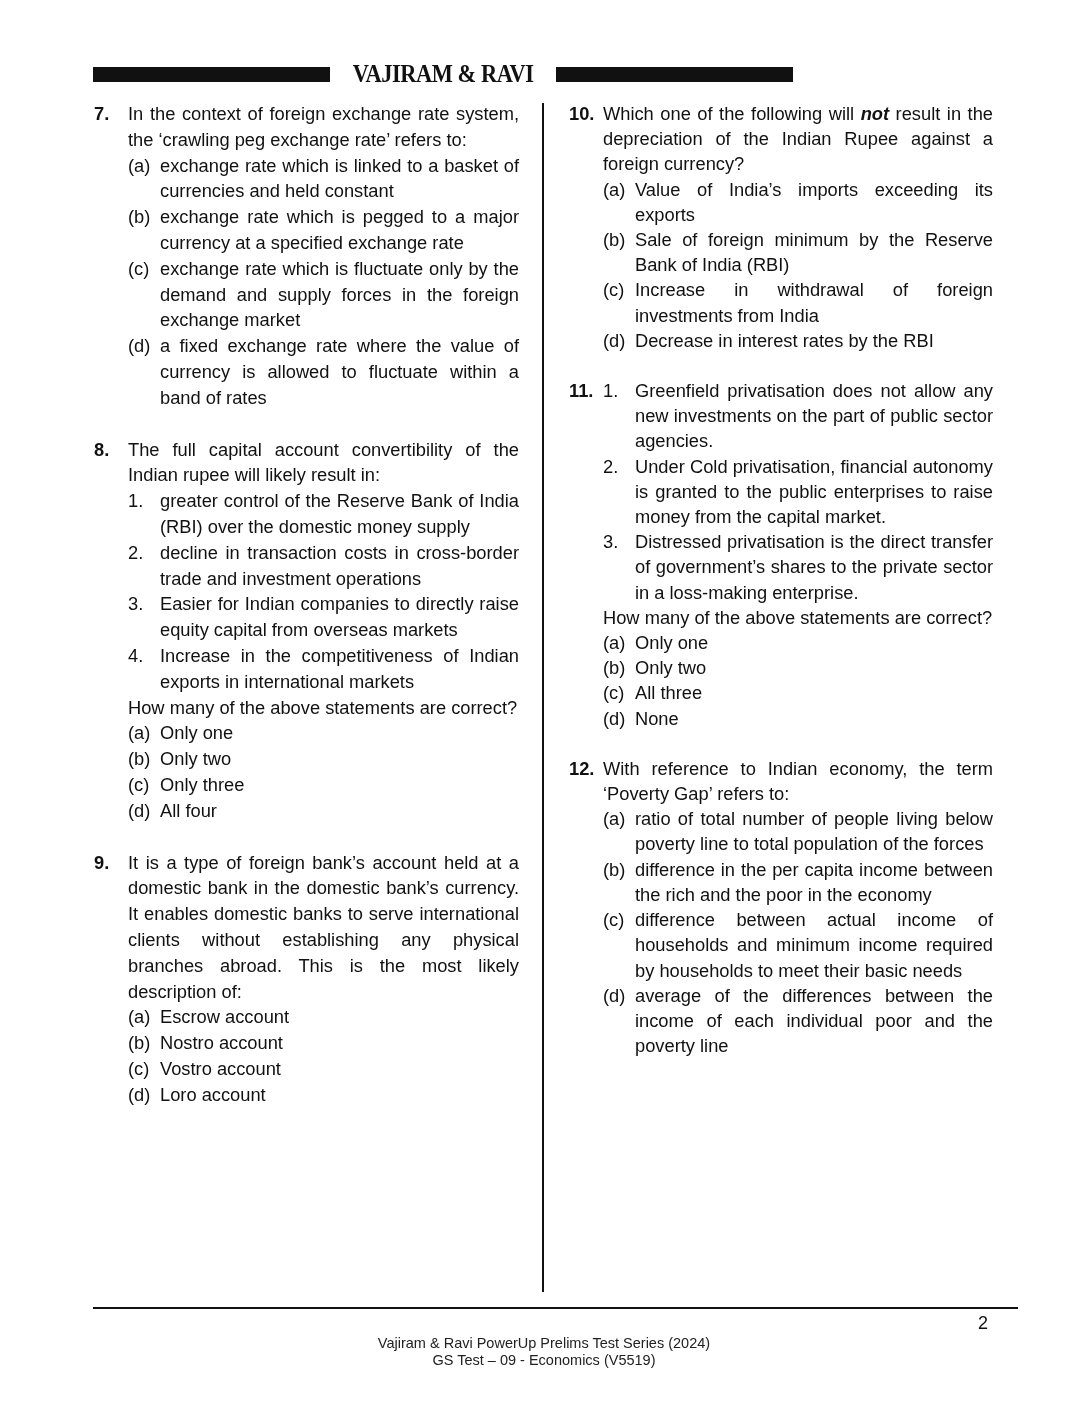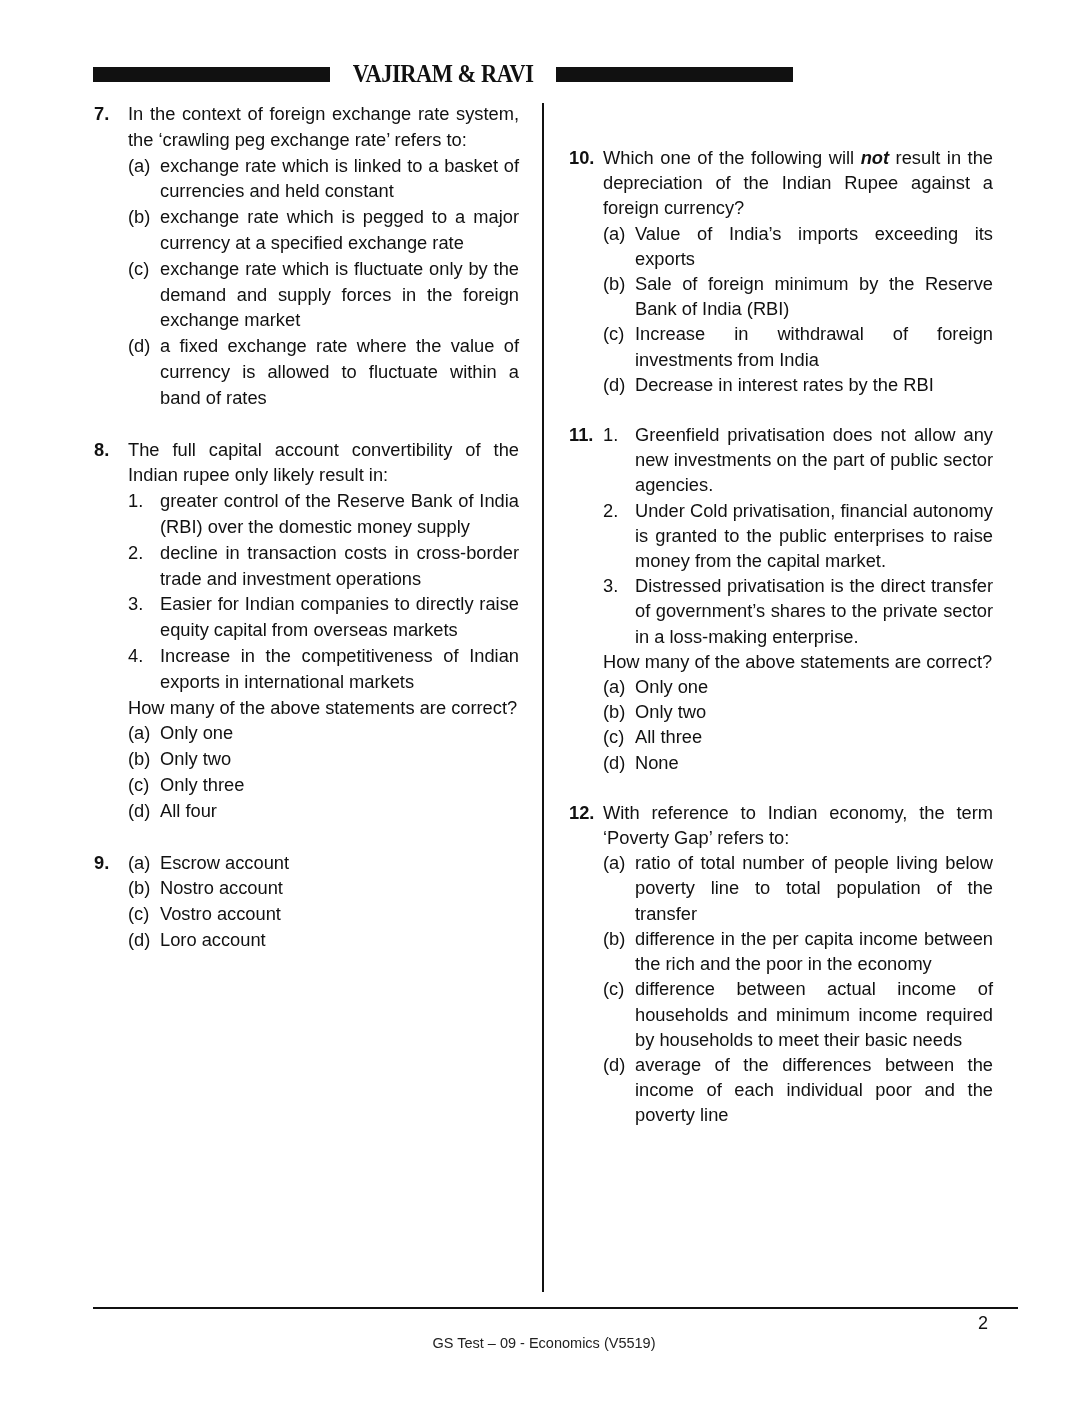--- a/index.html
+++ b/index.html
@@ -41,7 +41,7 @@
       line-height: 25.8px;
     }
     .col-left { left: 94px; width: 425px; }
-    .col-right { left: 569px; width: 424px; line-height: 25.2px; margin-top: 44px; }
+    .col-right { left: 569px; width: 424px; line-height: 25.2px; }
     .question { margin-bottom: 26px; }
     .col-right .question { margin-bottom: 25px; }
     .q-row { display: flex; }

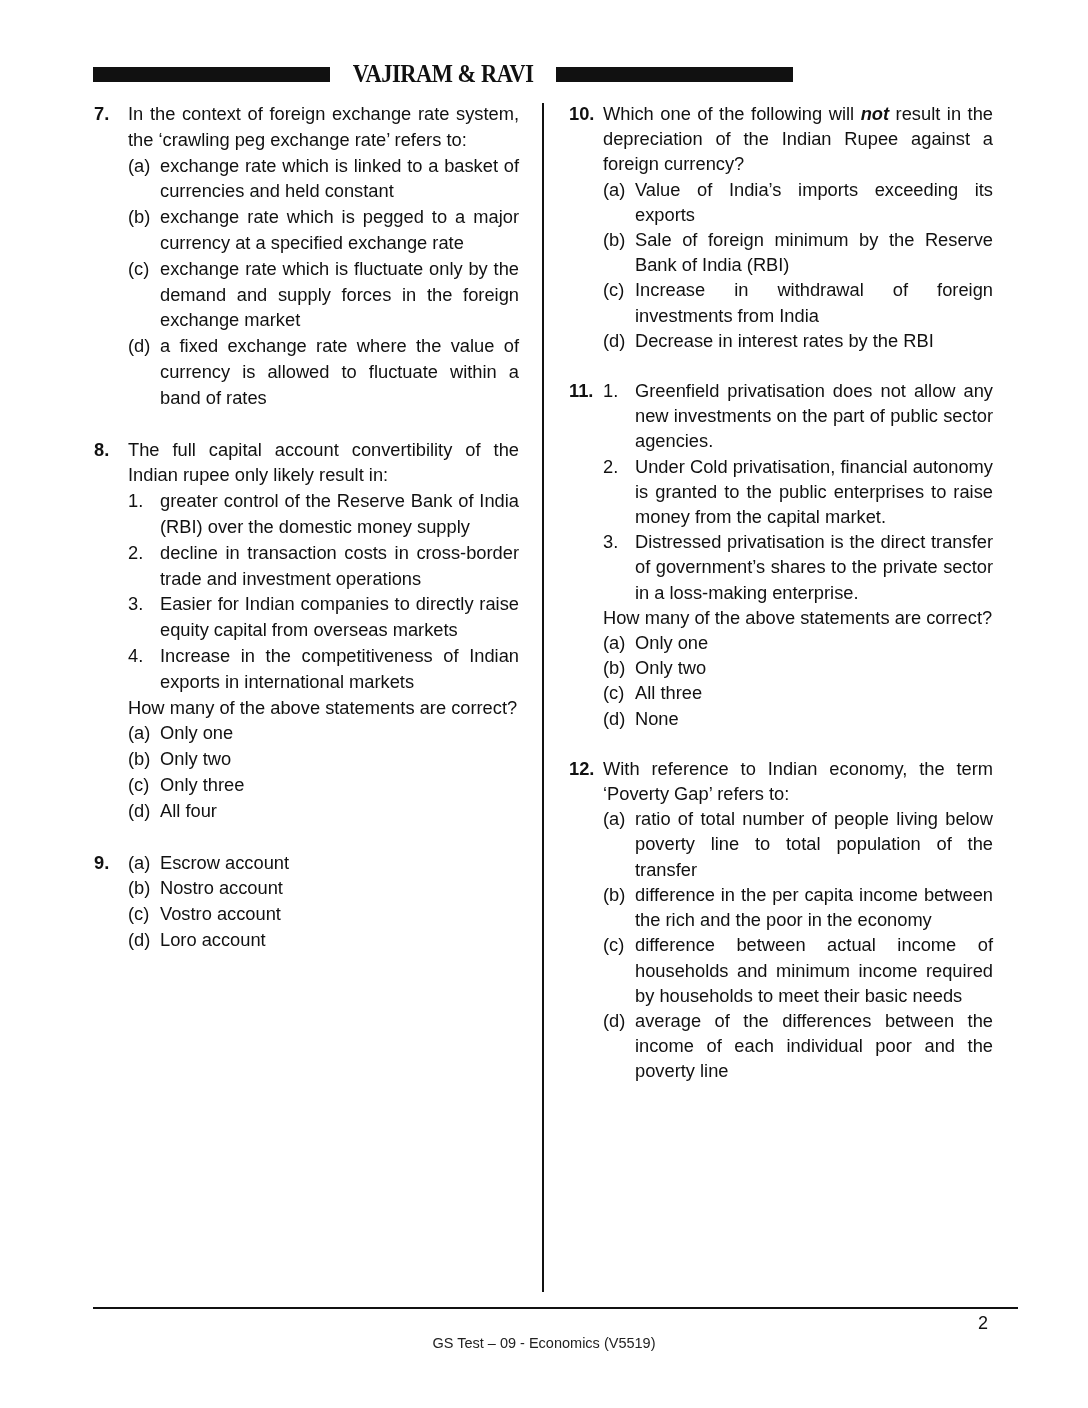--- a/index.html
+++ b/index.html
@@ -115,7 +115,7 @@
     <div class="q-row">
       <div class="q-num">8.</div>
       <div class="q-body">
-        <div class="para">The full capital account convertibility of the Indian rupee only likely result in:</div>
+        <div class="para">The full capital account convertibility of the Indian rupee will likely result in:</div>
         <div class="item">
             <span class="lbl">1.</span>
             <span class="txt">greater control of the Reserve Bank of India (RBI) over the domestic money supply</span>

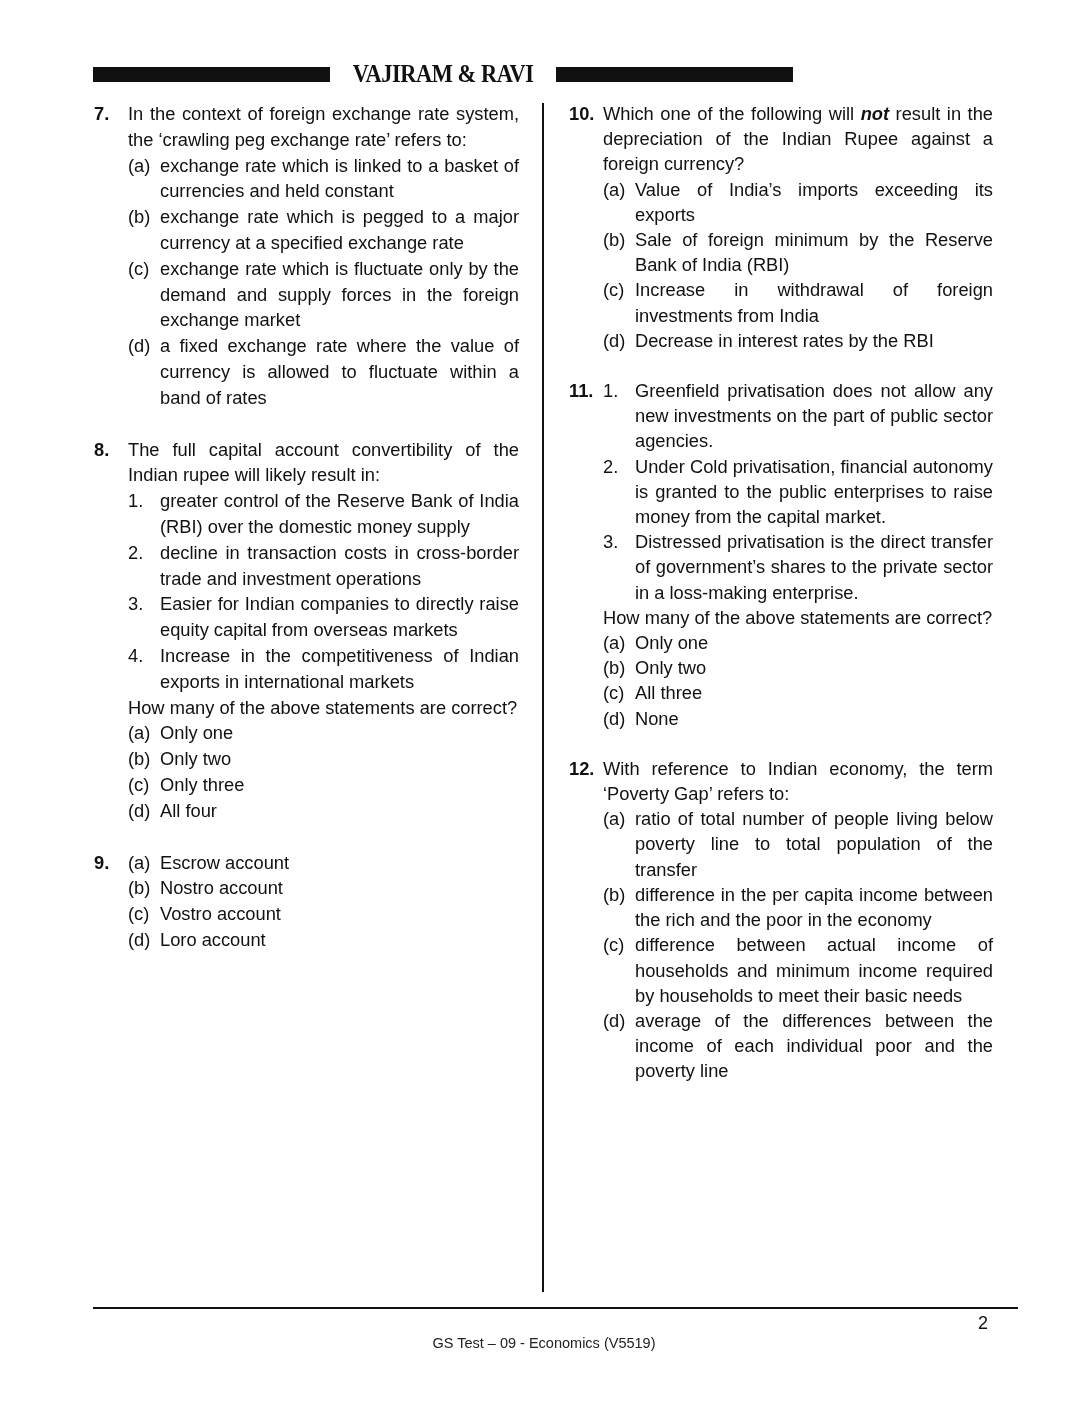--- a/index.html
+++ b/index.html
@@ -249,7 +249,7 @@
         <div class="para">With reference to Indian economy, the term ‘Poverty Gap’ refers to:</div>
         <div class="item">
             <span class="lbl">(a)</span>
-            <span class="txt">ratio of total number of people living below poverty line to total population of the transfer</span>
+            <span class="txt">ratio of total number of people living below poverty line to total population of the forces</span>
           </div>
         <div class="item">
             <span class="lbl">(b)</span>

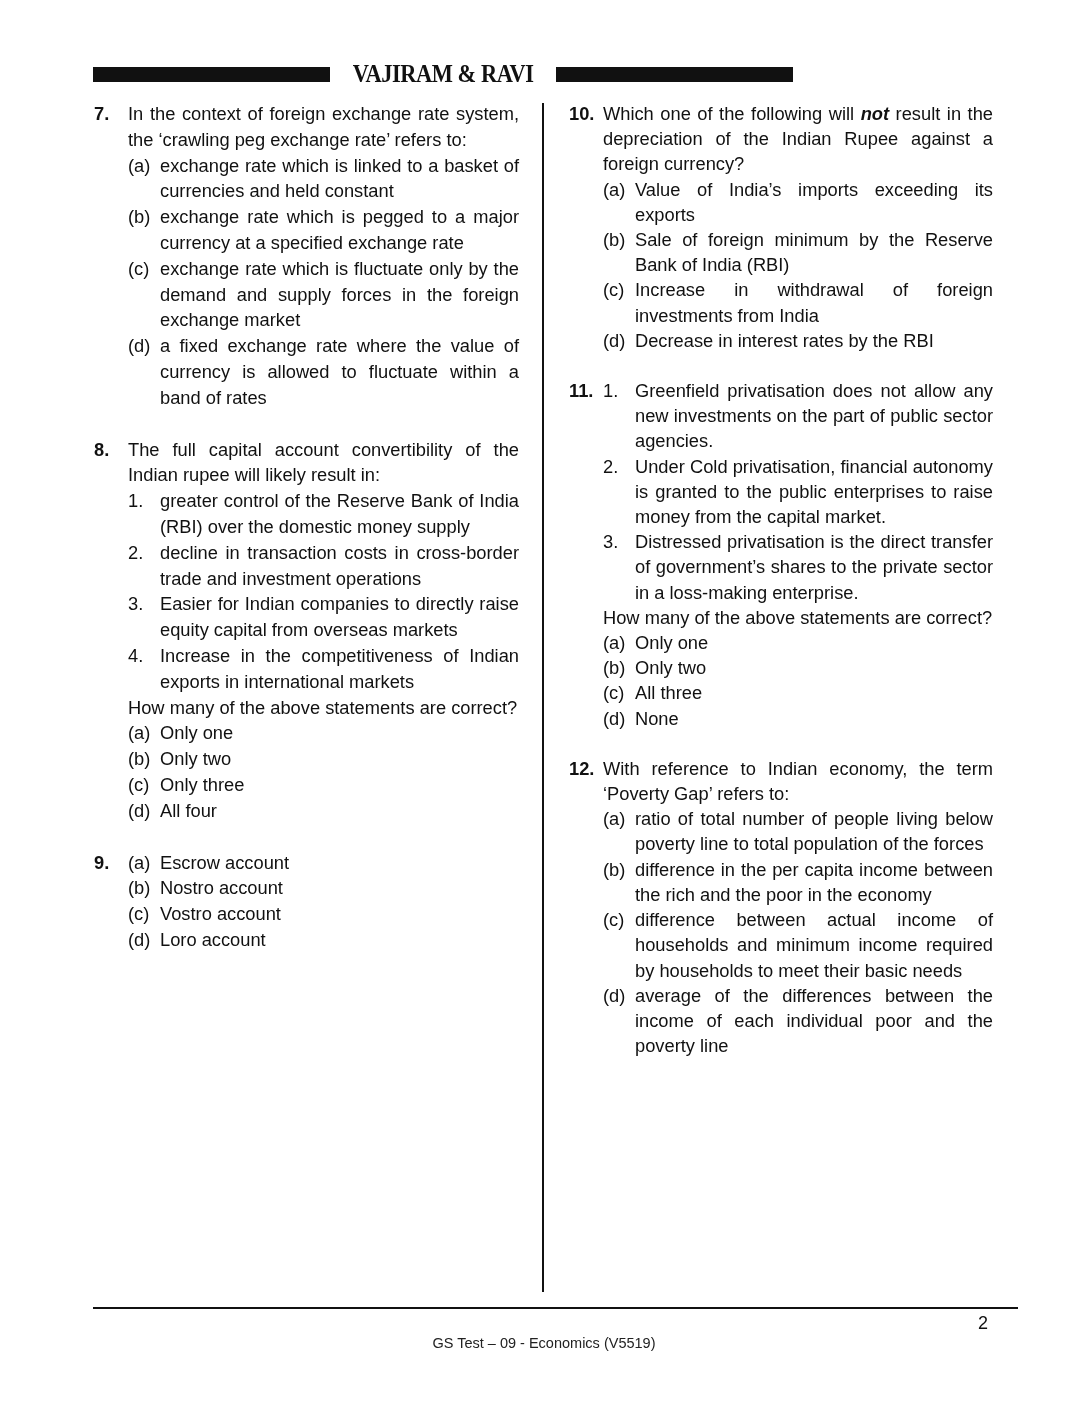--- a/index.html
+++ b/index.html
@@ -157,6 +157,7 @@
     <div class="q-row">
       <div class="q-num">9.</div>
       <div class="q-body">
+        <div class="para">It is a type of foreign bank’s account held at a domestic bank in the domestic bank’s currency. It enables domestic banks to serve international clients without establishing any physical branches abroad. This is the most likely description of:</div>
         <div class="item">
             <span class="lbl">(a)</span>
             <span class="txt">Escrow account</span>

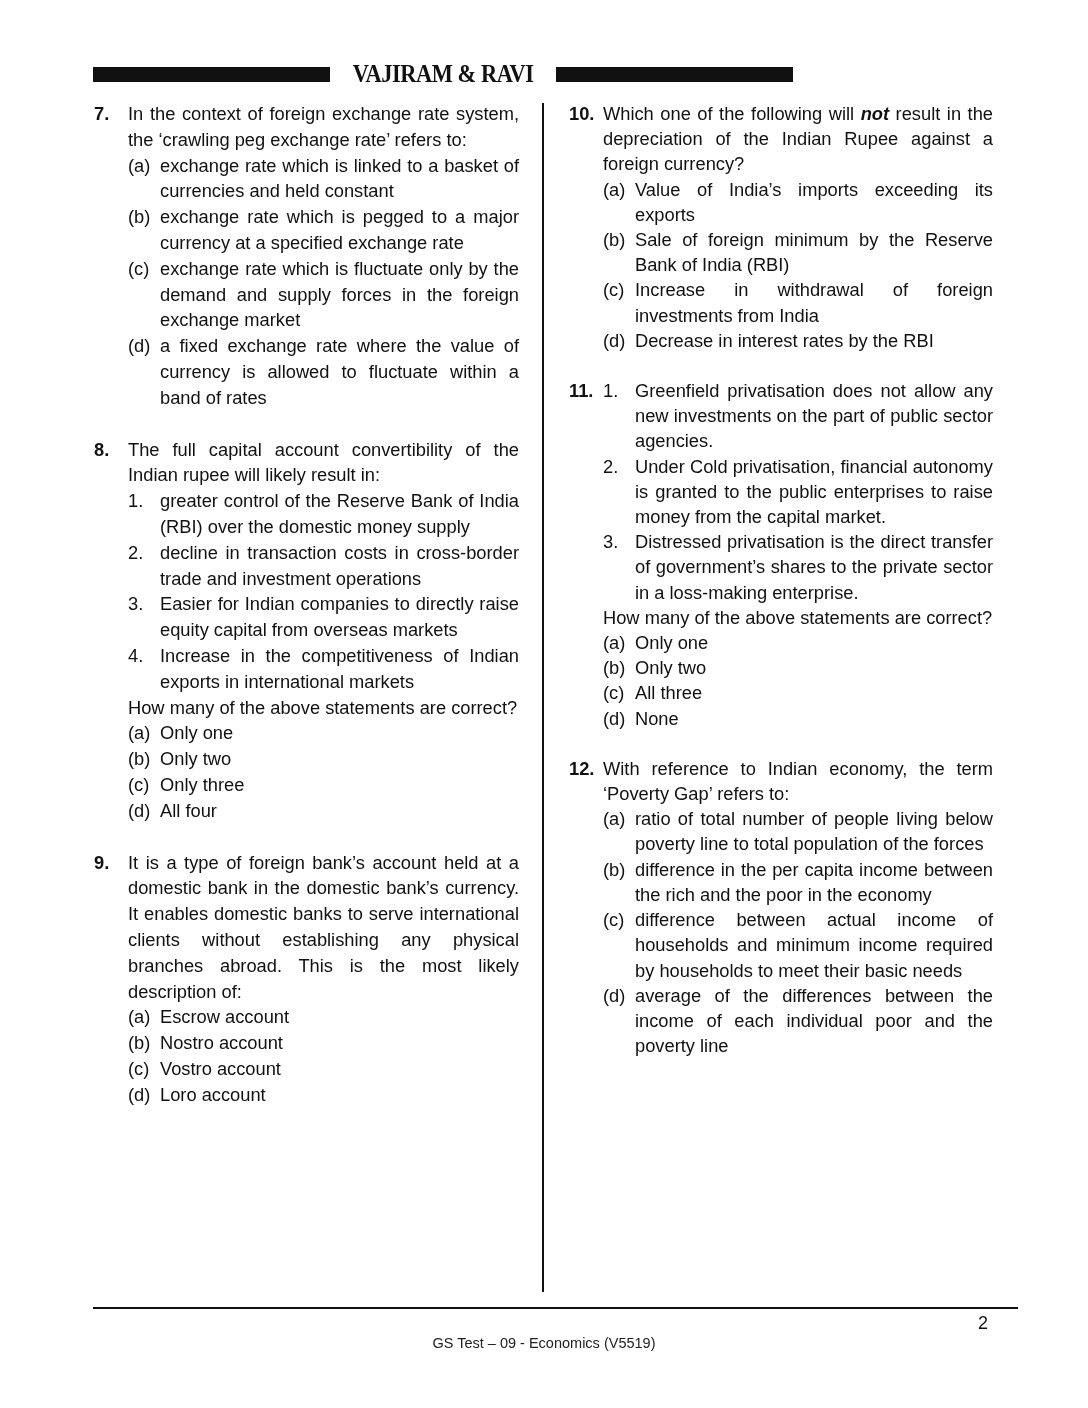--- a/index.html
+++ b/index.html
@@ -272,6 +272,7 @@
 <div class="footer-line"></div>
 <div class="page-num">2</div>
 <div class="footer-text">
+  <div>Vajiram &amp; Ravi PowerUp Prelims Test Series (2024)</div>
   <div>GS Test – 09 - Economics (V5519)</div>
 </div>
 

